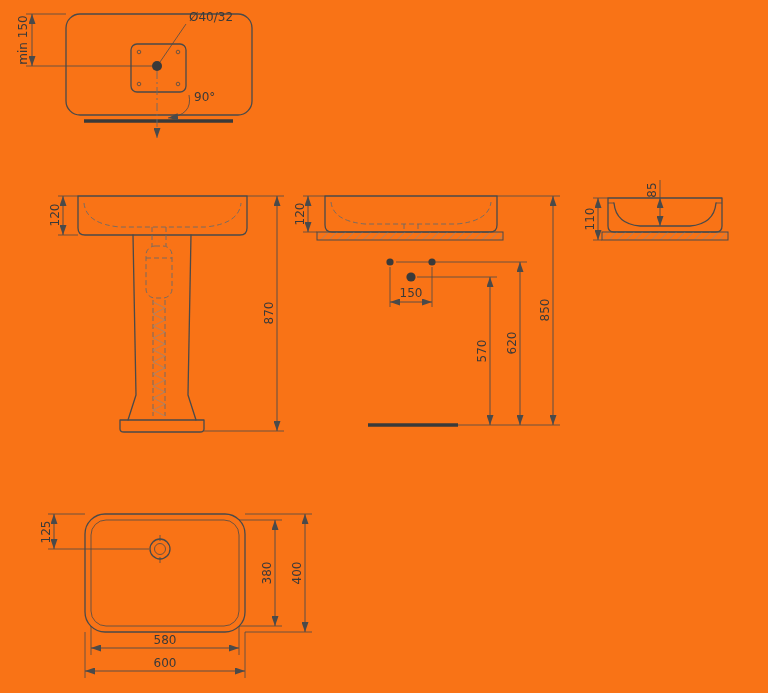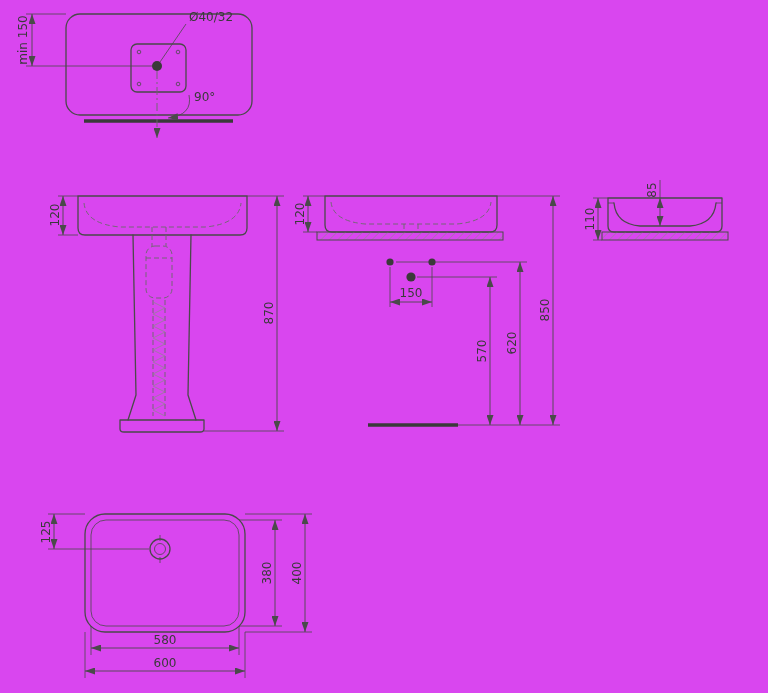--- a/index.html
+++ b/index.html
@@ -3,7 +3,7 @@
 <meta charset="utf-8">
 <style>
   html,body{margin:0;padding:0;background:#ffffff;}
-  .page{position:relative;width:768px;height:693px;background:#d946ef;overflow:hidden;
+  .page{position:relative;width:768px;height:693px;background:#f97316;overflow:hidden;
         font-family:"DejaVu Sans", sans-serif;}
   svg text{font-family:"DejaVu Sans", sans-serif;font-size:12px;fill:#3a3a3a;}
   .ol{fill:none;stroke:#4a4a4a;stroke-width:1.3;stroke-linejoin:round;stroke-linecap:round;}

